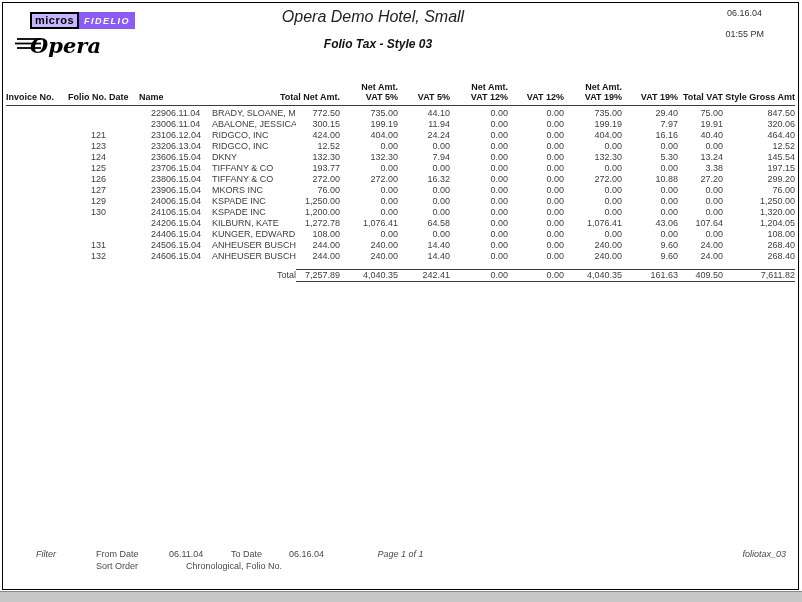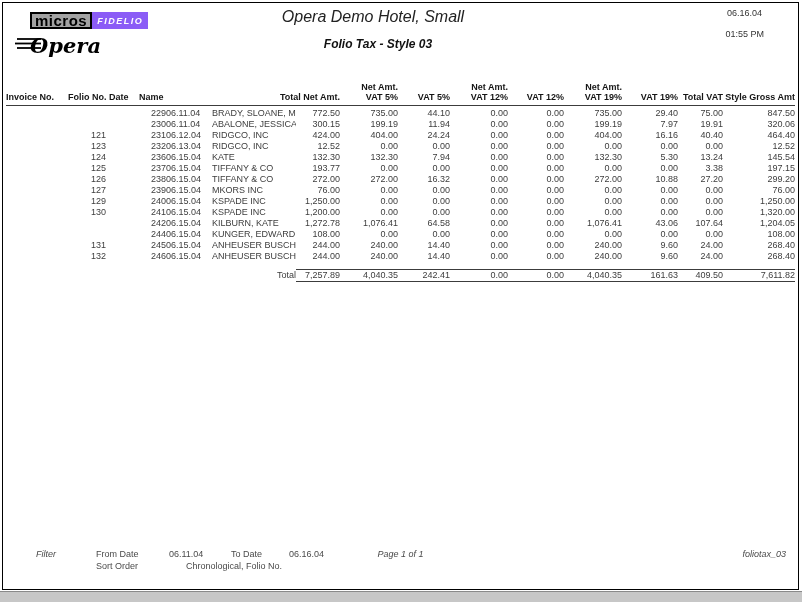--- a/index.html
+++ b/index.html
@@ -20,8 +20,8 @@
   
   .brand{position:absolute;left:27px;top:9px;display:flex;align-items:stretch;}
   .brand .micros{
-    border:2px solid #000;background:#a3a3a3;color:#000;
-    font-weight:bold;font-size:15px;line-height:13px;padding:0 3px;letter-spacing:.5px;
+    border:2px solid #000;background:#c4b5fd;color:#000;
+    font-weight:bold;font-size:11px;line-height:13px;padding:0 3px;letter-spacing:.5px;
   }
   .brand .fidelio{
     background:#8b5cf6;color:#fff;font-weight:bold;font-style:italic;

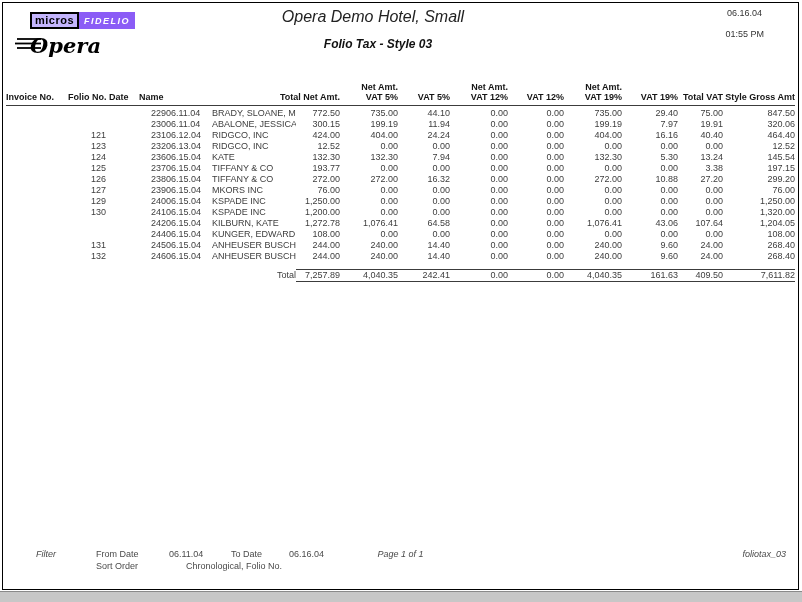--- a/index.html
+++ b/index.html
@@ -221,7 +221,7 @@
             <td class="c0">124</td>
             <td class="c1">236</td>
             <td class="c2">06.15.04</td>
-            <td class="c3">KATE</td>
+            <td class="c3">DKNY</td>
             <td class="c4">132.30</td>
             <td class="c5">132.30</td>
             <td class="c6">7.94</td>

